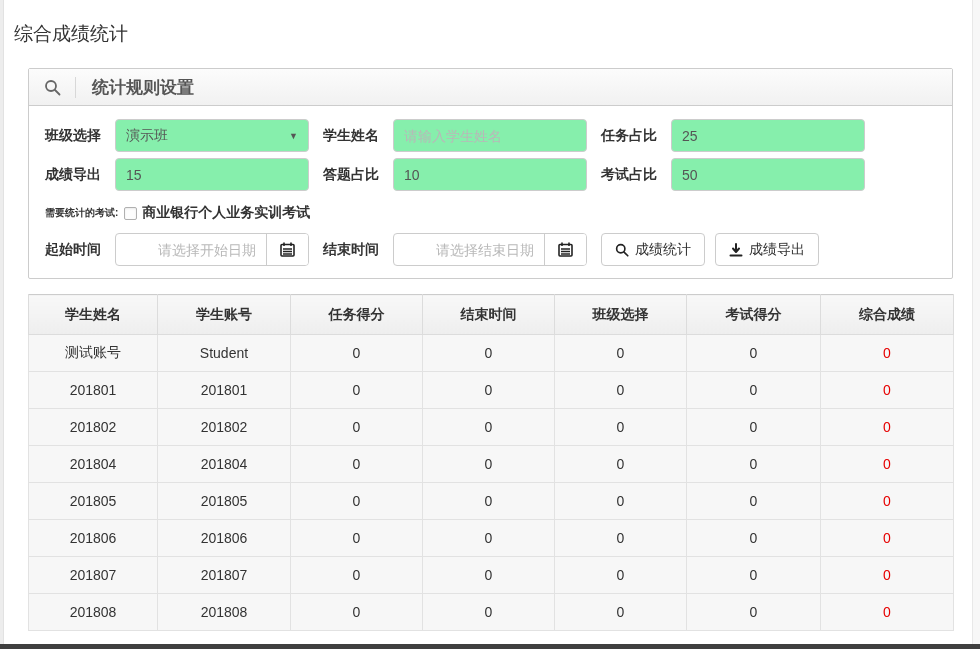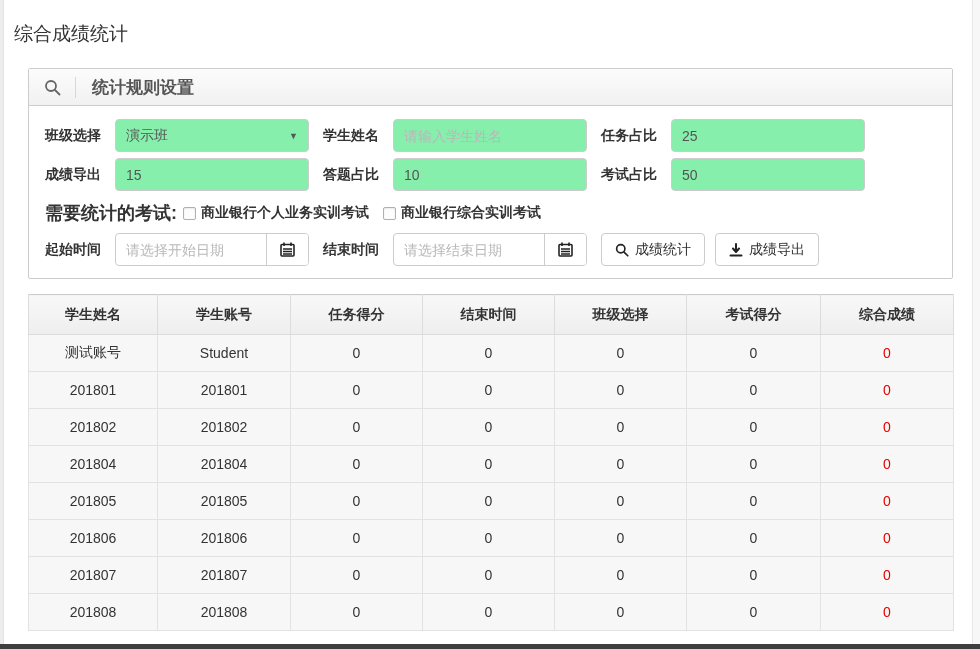--- a/index.html
+++ b/index.html
@@ -38,7 +38,7 @@
   .fake-select .caret { font-size:9px; color:#555; }
 
   .cbrow { display:flex; align-items:center; margin:13px 0 0 0; height:18px; }
-  .cblabel { font-size:18px; font-weight:bold; color:#333; margin-right:6px; }
+  .cblabel { font-size:10px; font-weight:bold; color:#333; margin-right:6px; }
   .cboption { display:flex; align-items:center; margin-right:14px; cursor:pointer; }
   .cbbox { width:13px; height:13px; border:1px solid #b0b0b0; border-radius:2px;
     background:#fdfdfd; margin-right:5px; box-shadow:inset 0 1px 2px rgba(0,0,0,.08); }

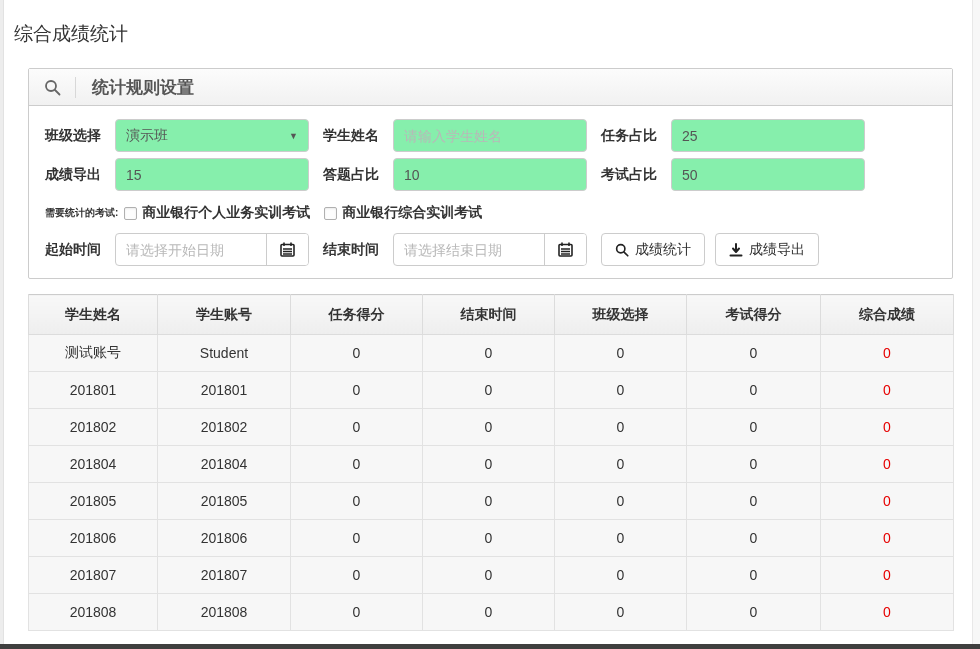--- a/index.html
+++ b/index.html
@@ -133,10 +133,6 @@
             <label class="cboption">
               <span class="cbbox"></span>
               <span class="cbtext">商业银行个人业务实训考试</span>
-            </label>
-            <label class="cboption">
-              <span class="cbbox"></span>
-              <span class="cbtext">商业银行综合实训考试</span>
             </label>
           </span>
       </div>

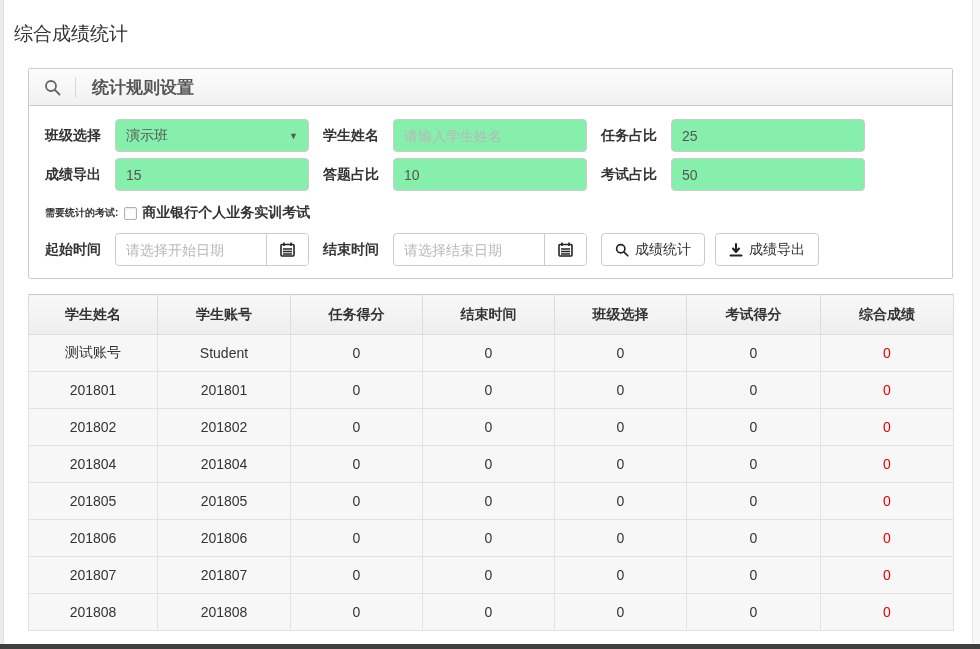--- a/index.html
+++ b/index.html
@@ -49,7 +49,7 @@
   .input-group { display:flex; width:194px; height:33px; border:1px solid #ccc;
     border-radius:4px; background:#fff; overflow:hidden; }
   .input-group input { flex:1; min-width:0; border:none; outline:none; font-size:14px;
-    color:#555; padding:0 10px; background:transparent; }
+    color:#555; padding:0 10px; background:transparent;text-align:right; }
   .input-group input::placeholder { color:#b8b8b8; }
   .addon { width:42px; border-left:1px solid #ccc; display:flex; align-items:center;
     justify-content:center; background:#fff; cursor:pointer; color:#222; }

